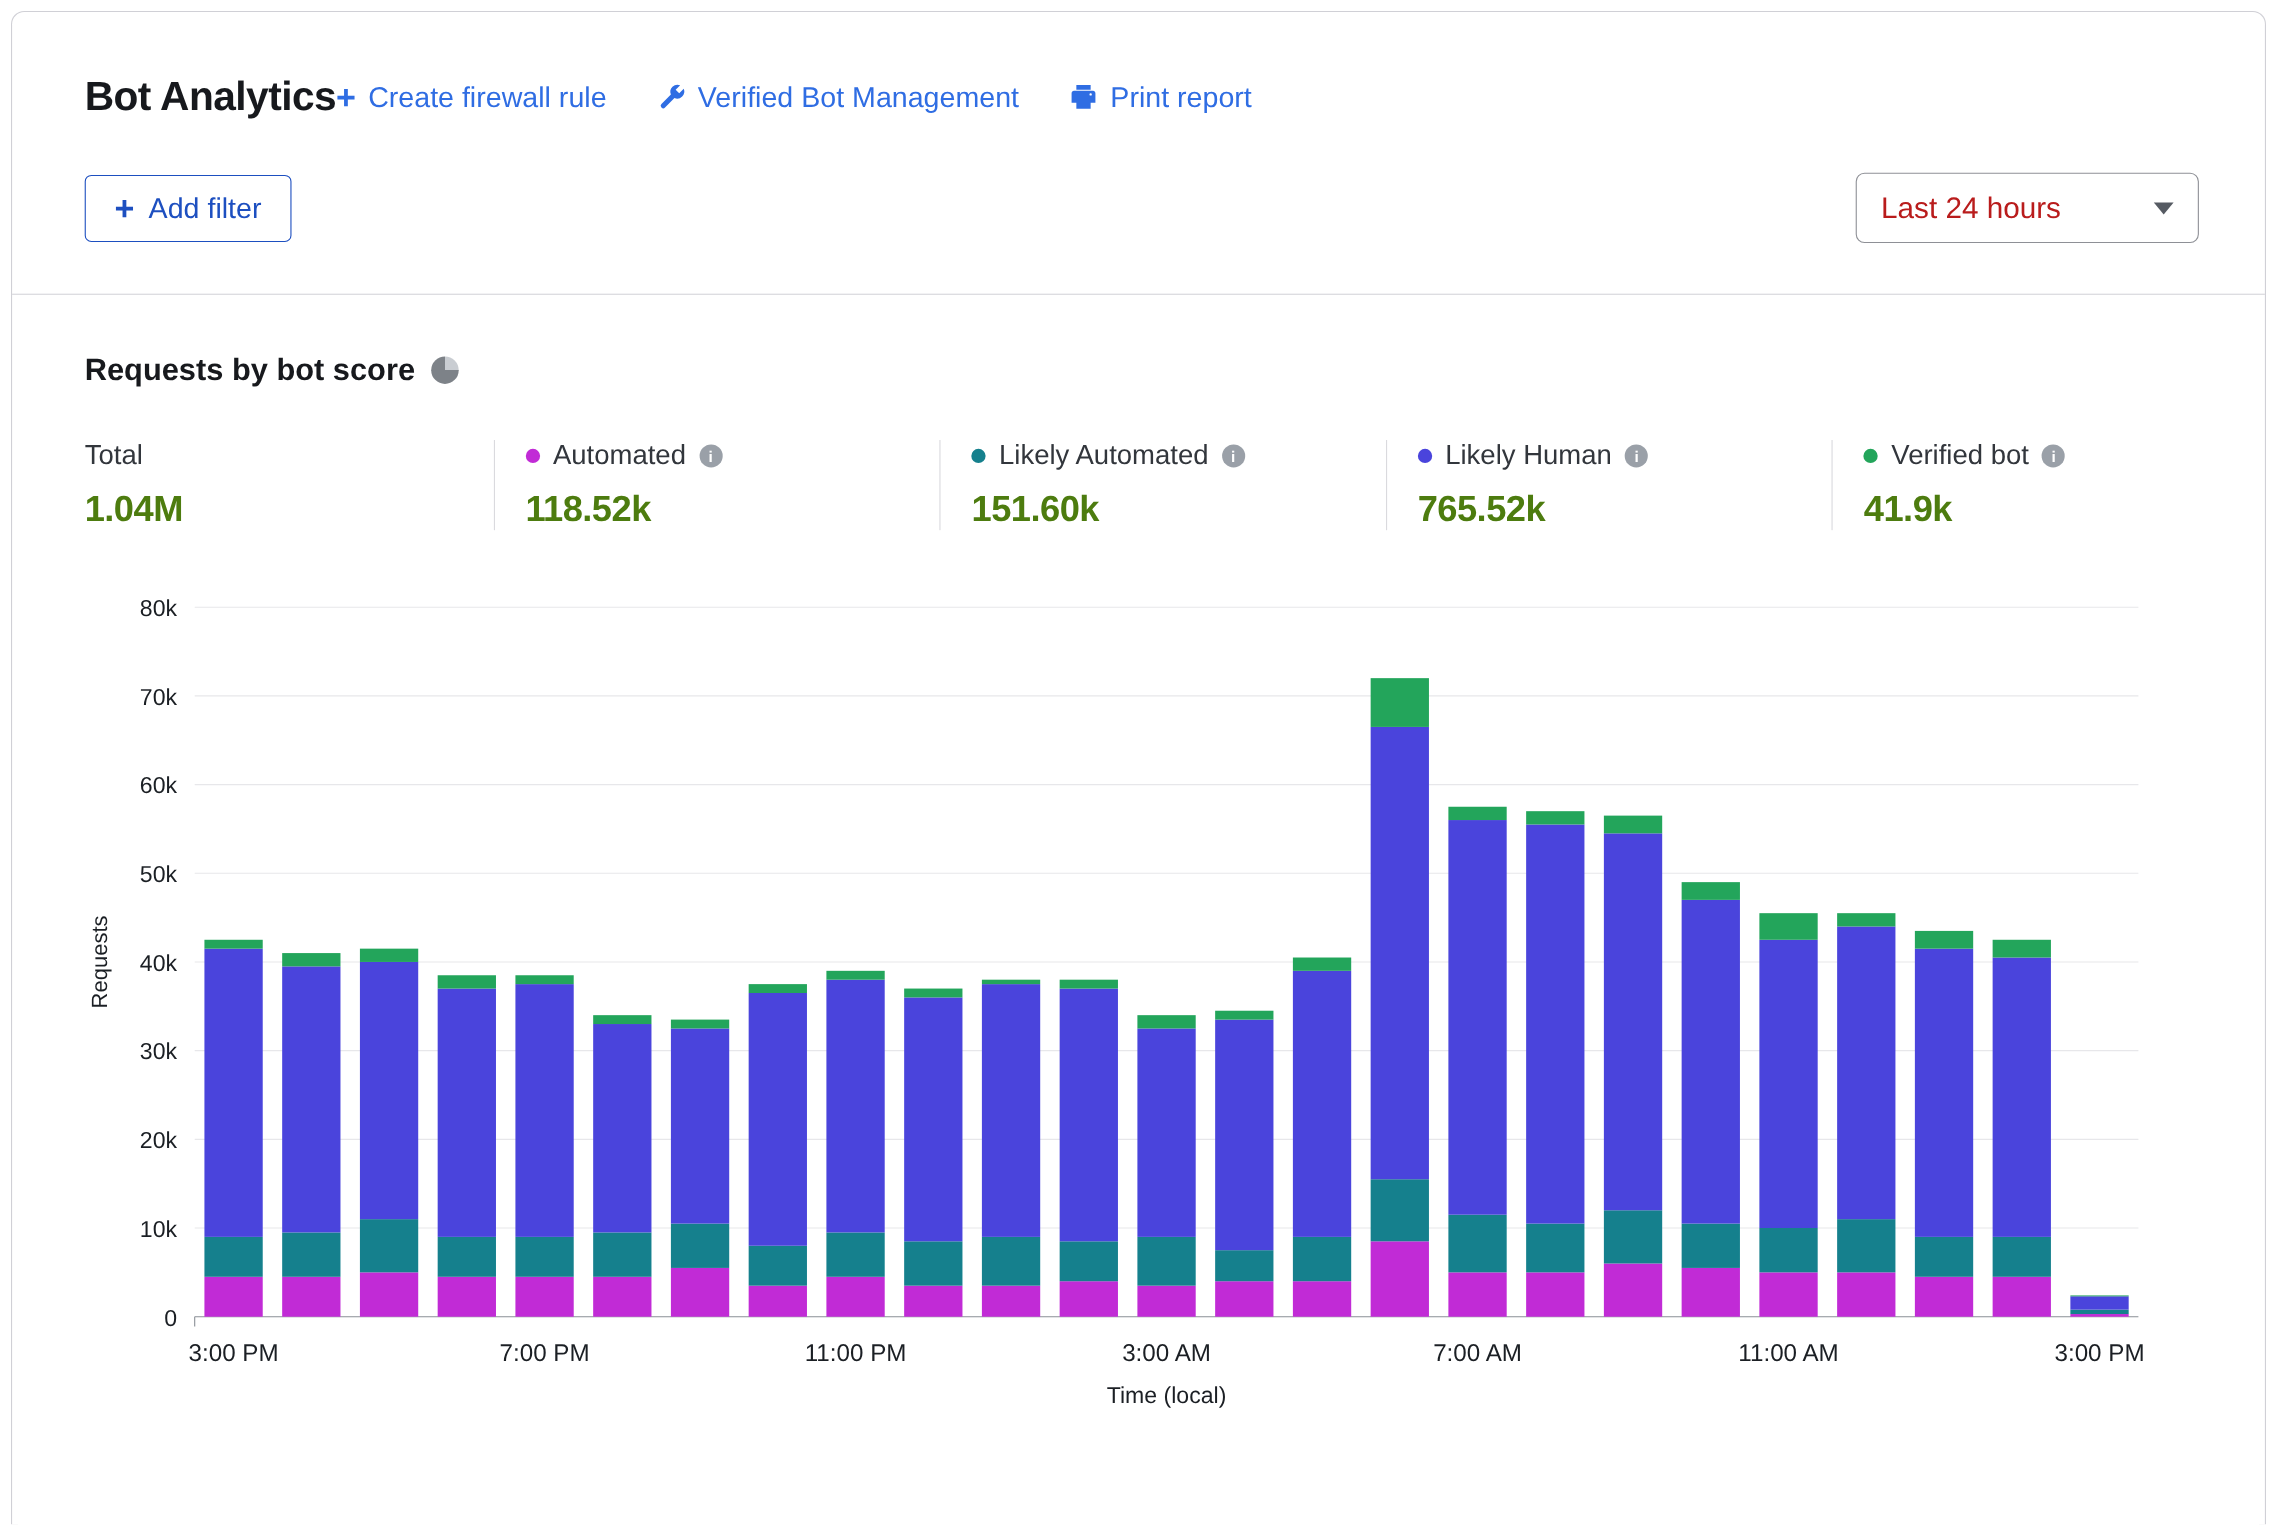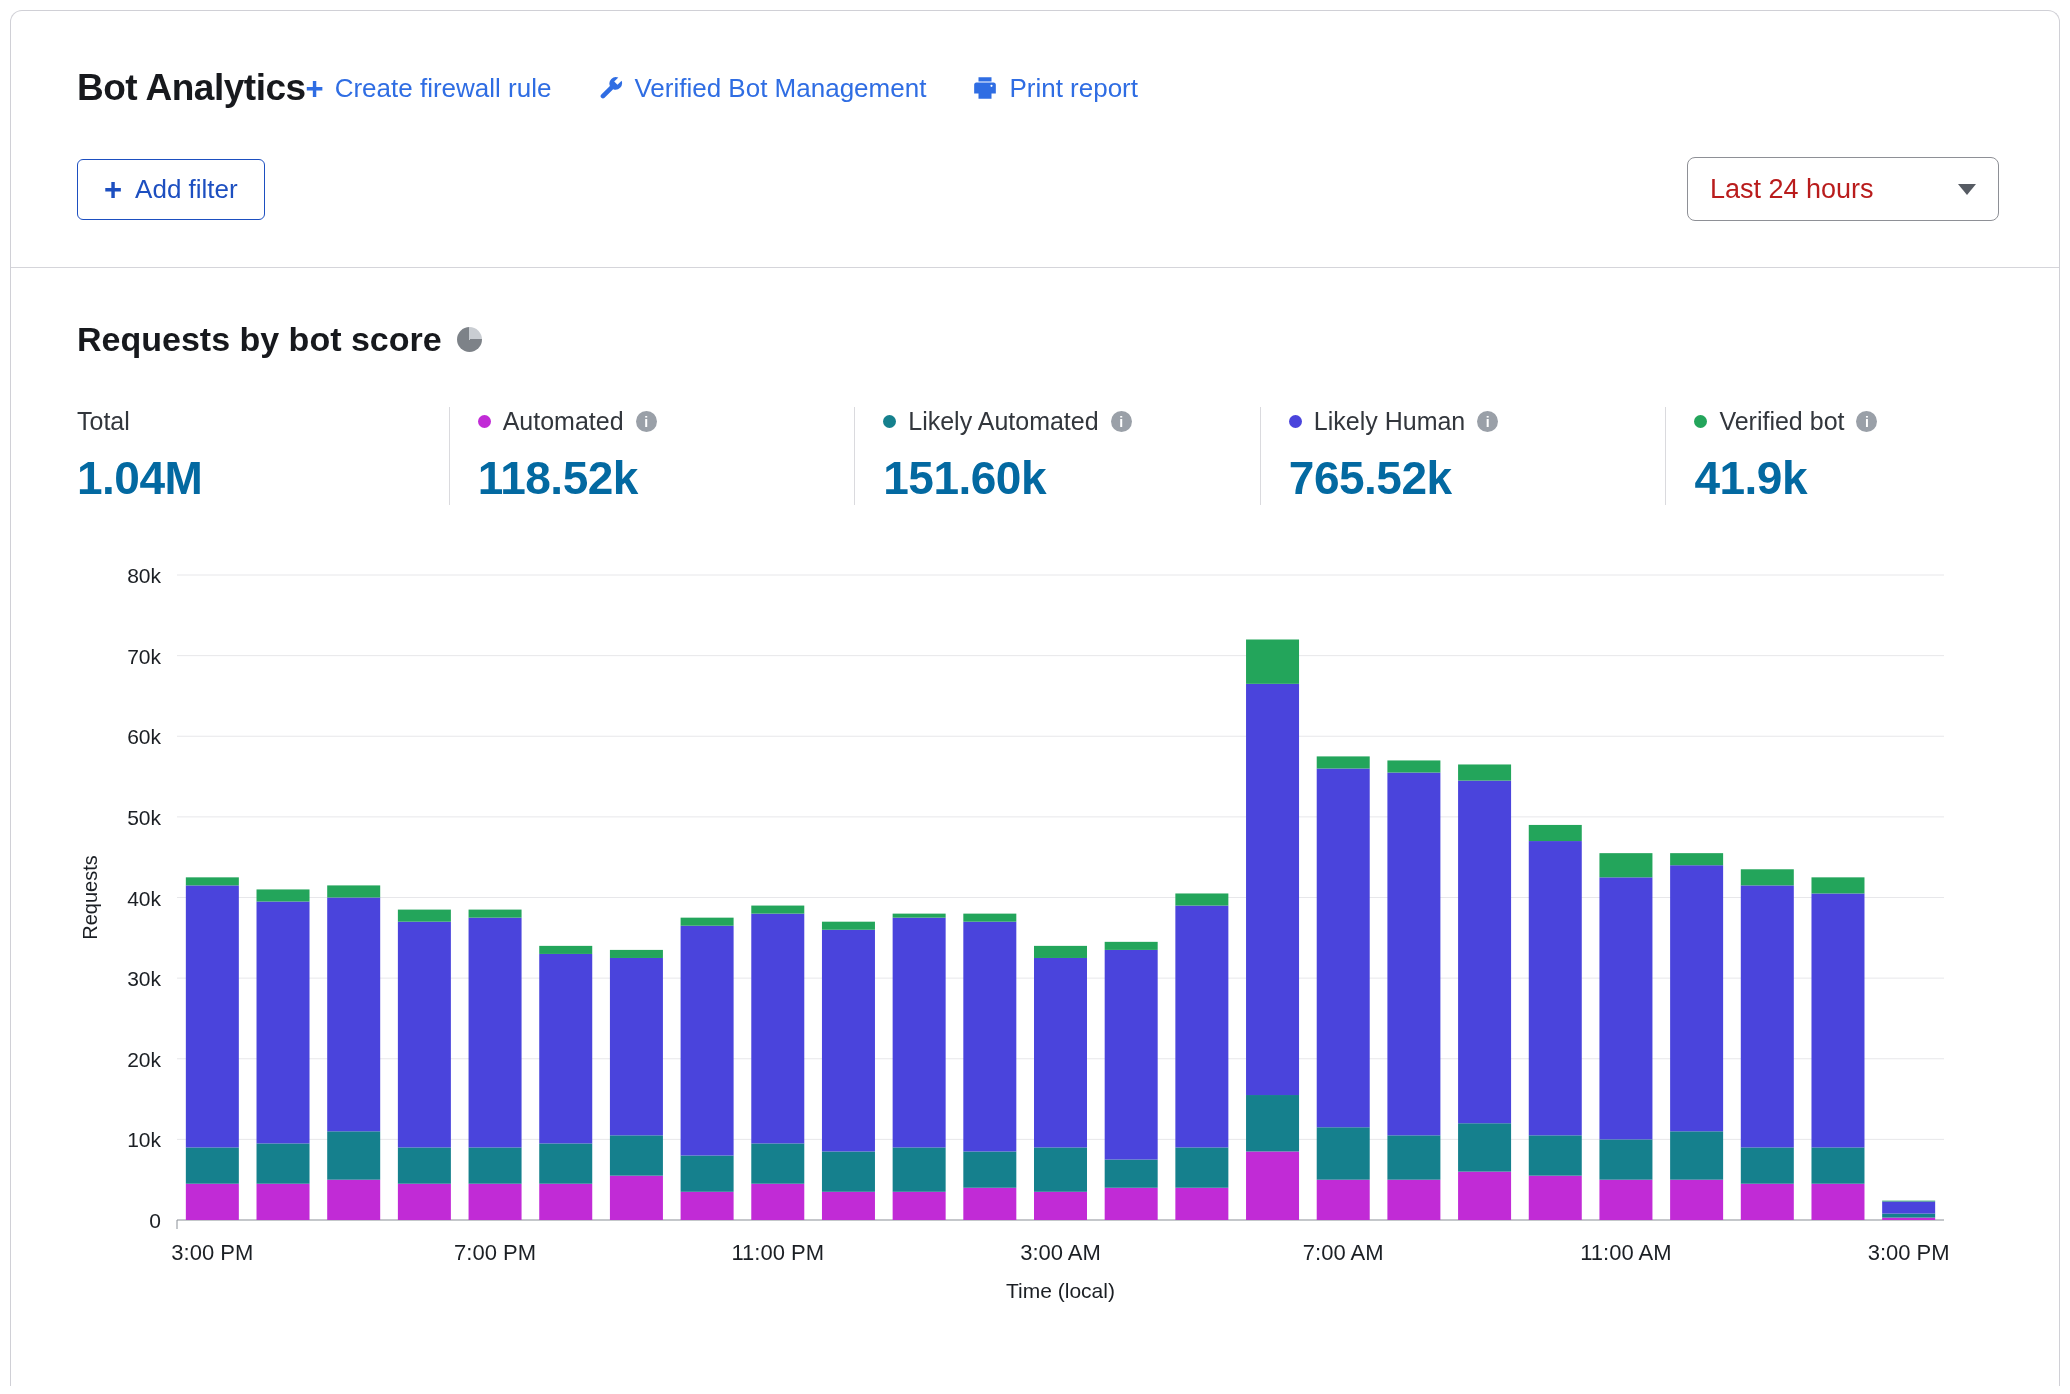--- a/index.html
+++ b/index.html
@@ -43,7 +43,7 @@
   .divider { height: 1px; background: #d5d5da; }
   .pad { padding: 52px 0 0 66px; }
   .section-title-row { display: flex; align-items: center; gap: 15px; }
-  .section-title { font-size: 34px; font-weight: bold; color: #17191d; }
+  .section-title { font-size: 28px; font-weight: bold; color: #17191d; }
   .pie-icon {
     width: 25px; height: 25px; border-radius: 50%;
     background: conic-gradient(#c9cdd2 0 90deg, #7d8288 90deg 360deg);

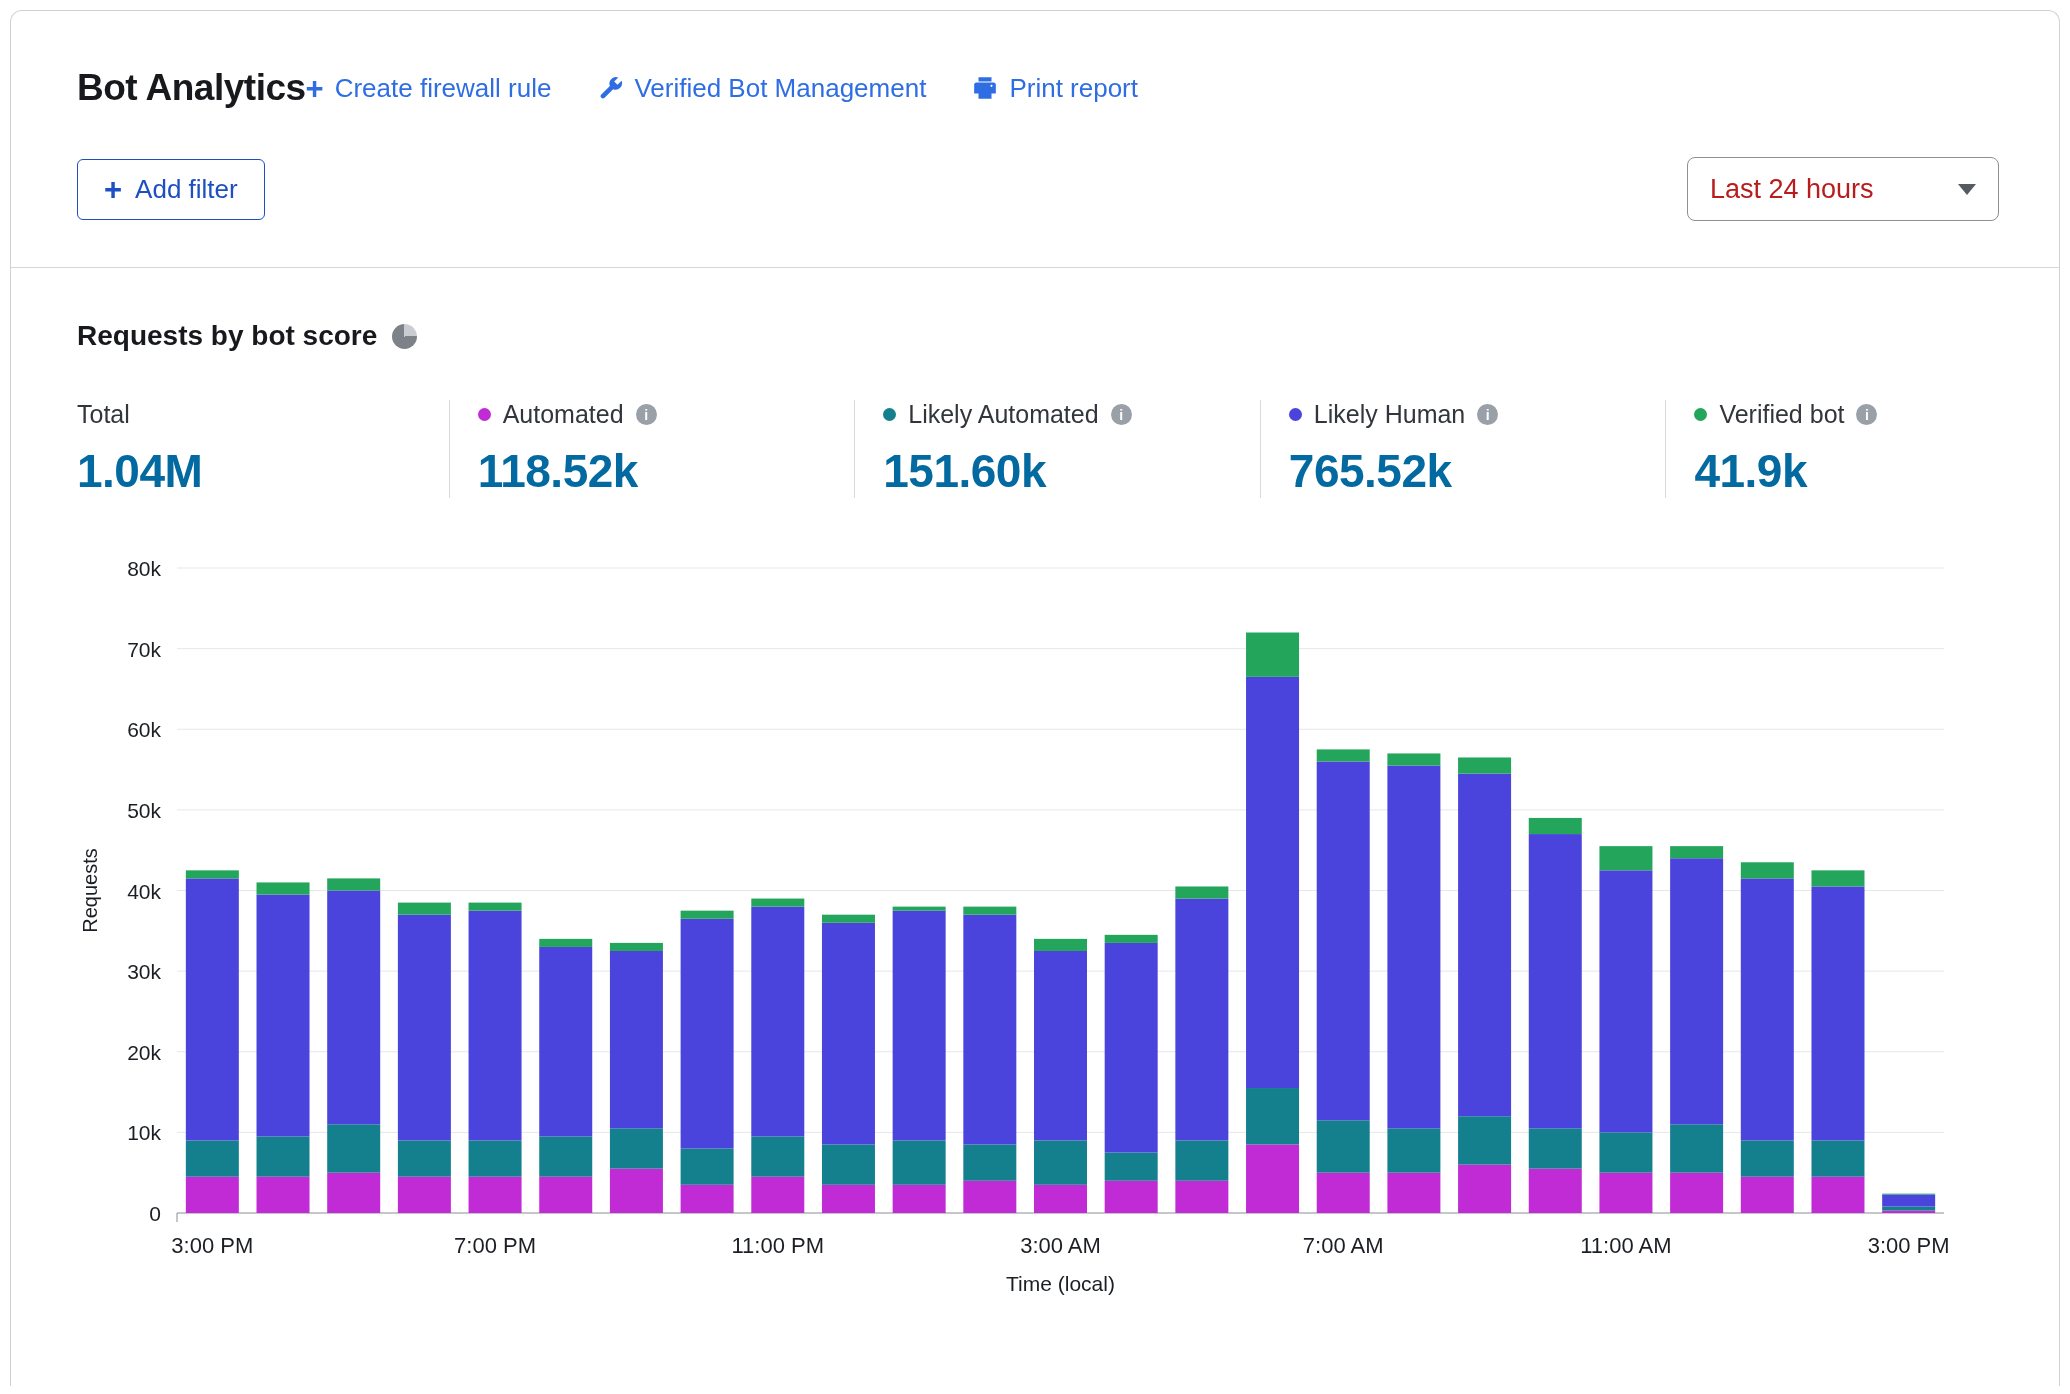--- a/index.html
+++ b/index.html
@@ -58,7 +58,7 @@
     font-size: 14px; font-weight: bold; display: inline-flex;
     align-items: center; justify-content: center; flex: 0 0 auto;
   }
-  .stat-value { margin-top: 15px; font-size: 46px; font-weight: bold; color: #0369a1; letter-spacing: -0.5px; }
+  .stat-value { margin-top: 15px; font-size: 33px; font-weight: bold; color: #4d7c0f; letter-spacing: -0.5px; }
   #chart { margin-top: 48px; }
   #chart svg text { font-family: "Liberation Sans", sans-serif; }
 </style>

